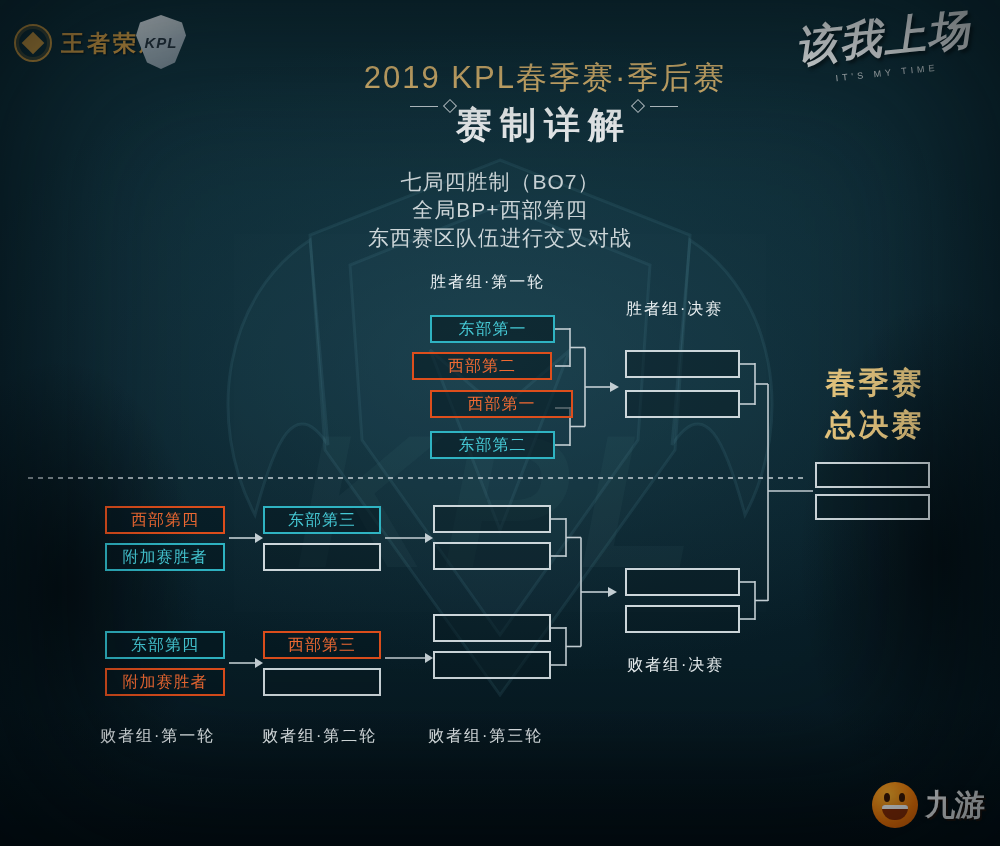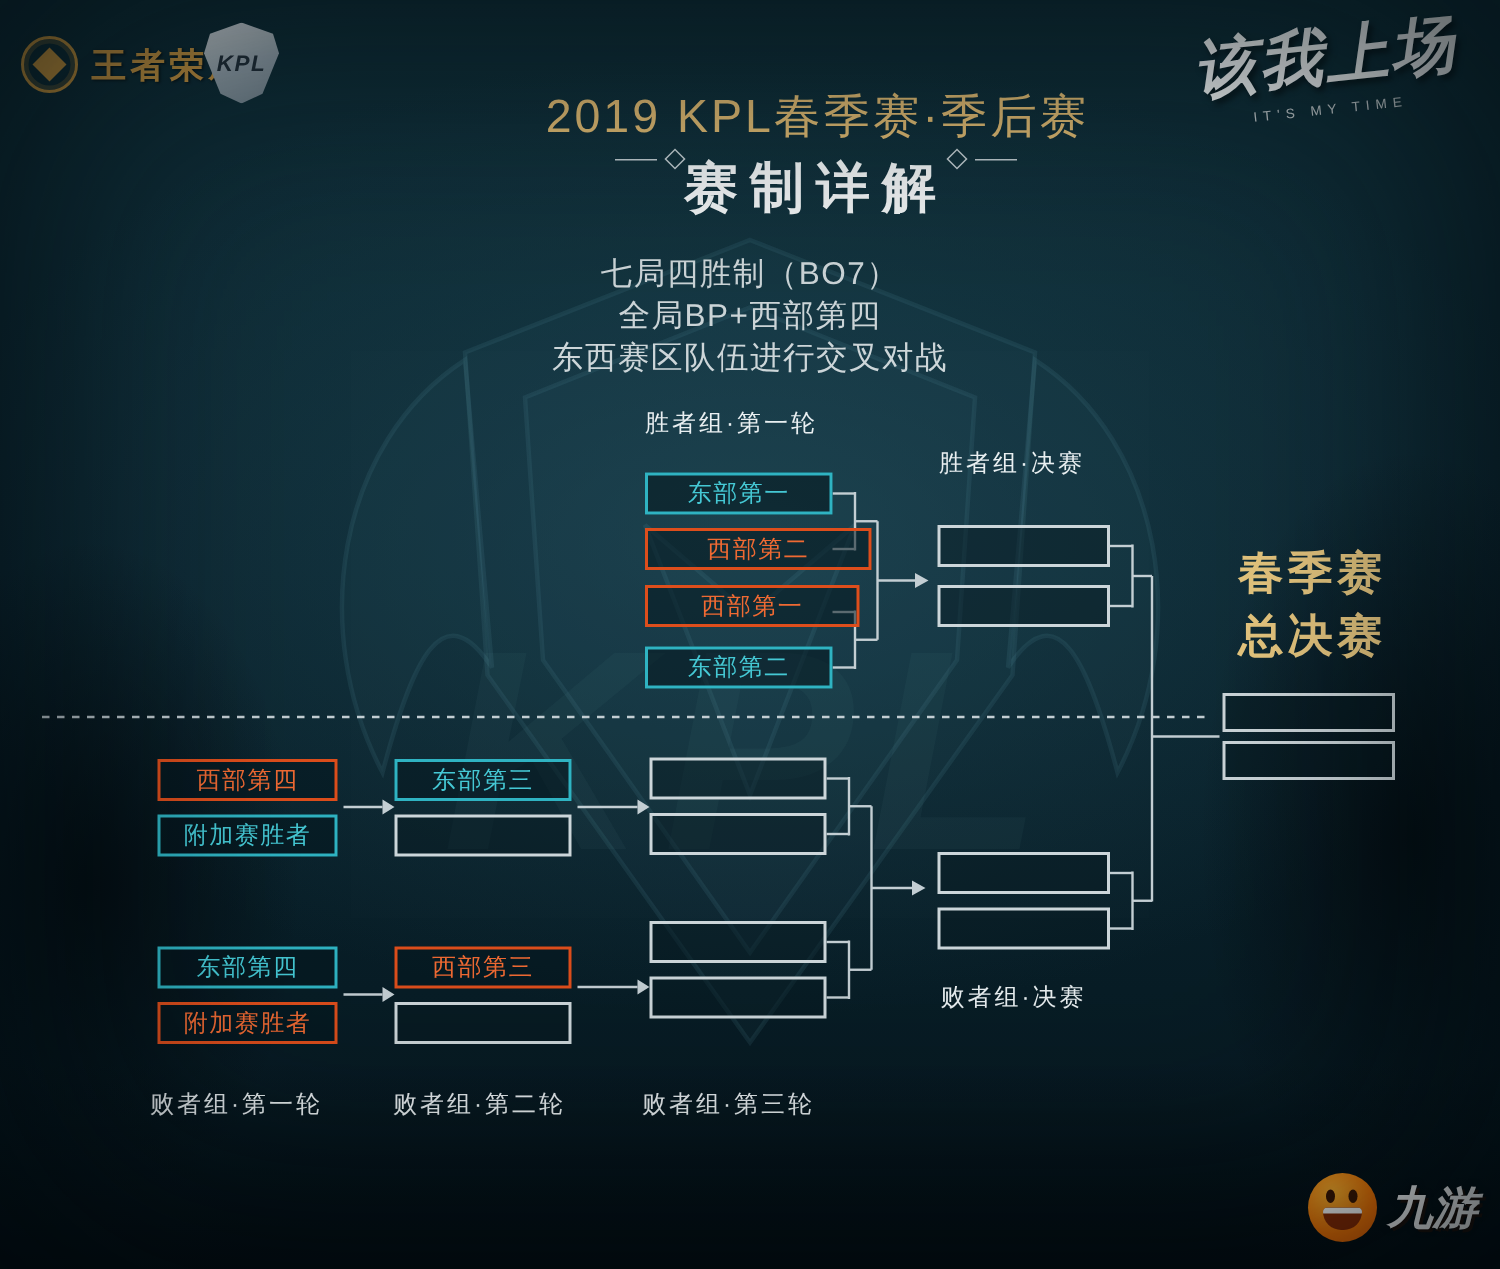--- a/index.html
+++ b/index.html
@@ -178,7 +178,7 @@
 
   <div class="blabel" style="left:430px; top:272px">胜者组·第一轮</div>
   <div class="team east" style="left:430px; top:315px; width:125px">东部第一</div>
-  <div class="team west" style="left:430px; top:352px; width:151px">西部第二</div>
+  <div class="team west" style="left:412px; top:352px; width:140px">西部第二</div>
   <div class="team west" style="left:430px; top:390px; width:143px">西部第一</div>
   <div class="team east" style="left:430px; top:431px; width:125px">东部第二</div>
 

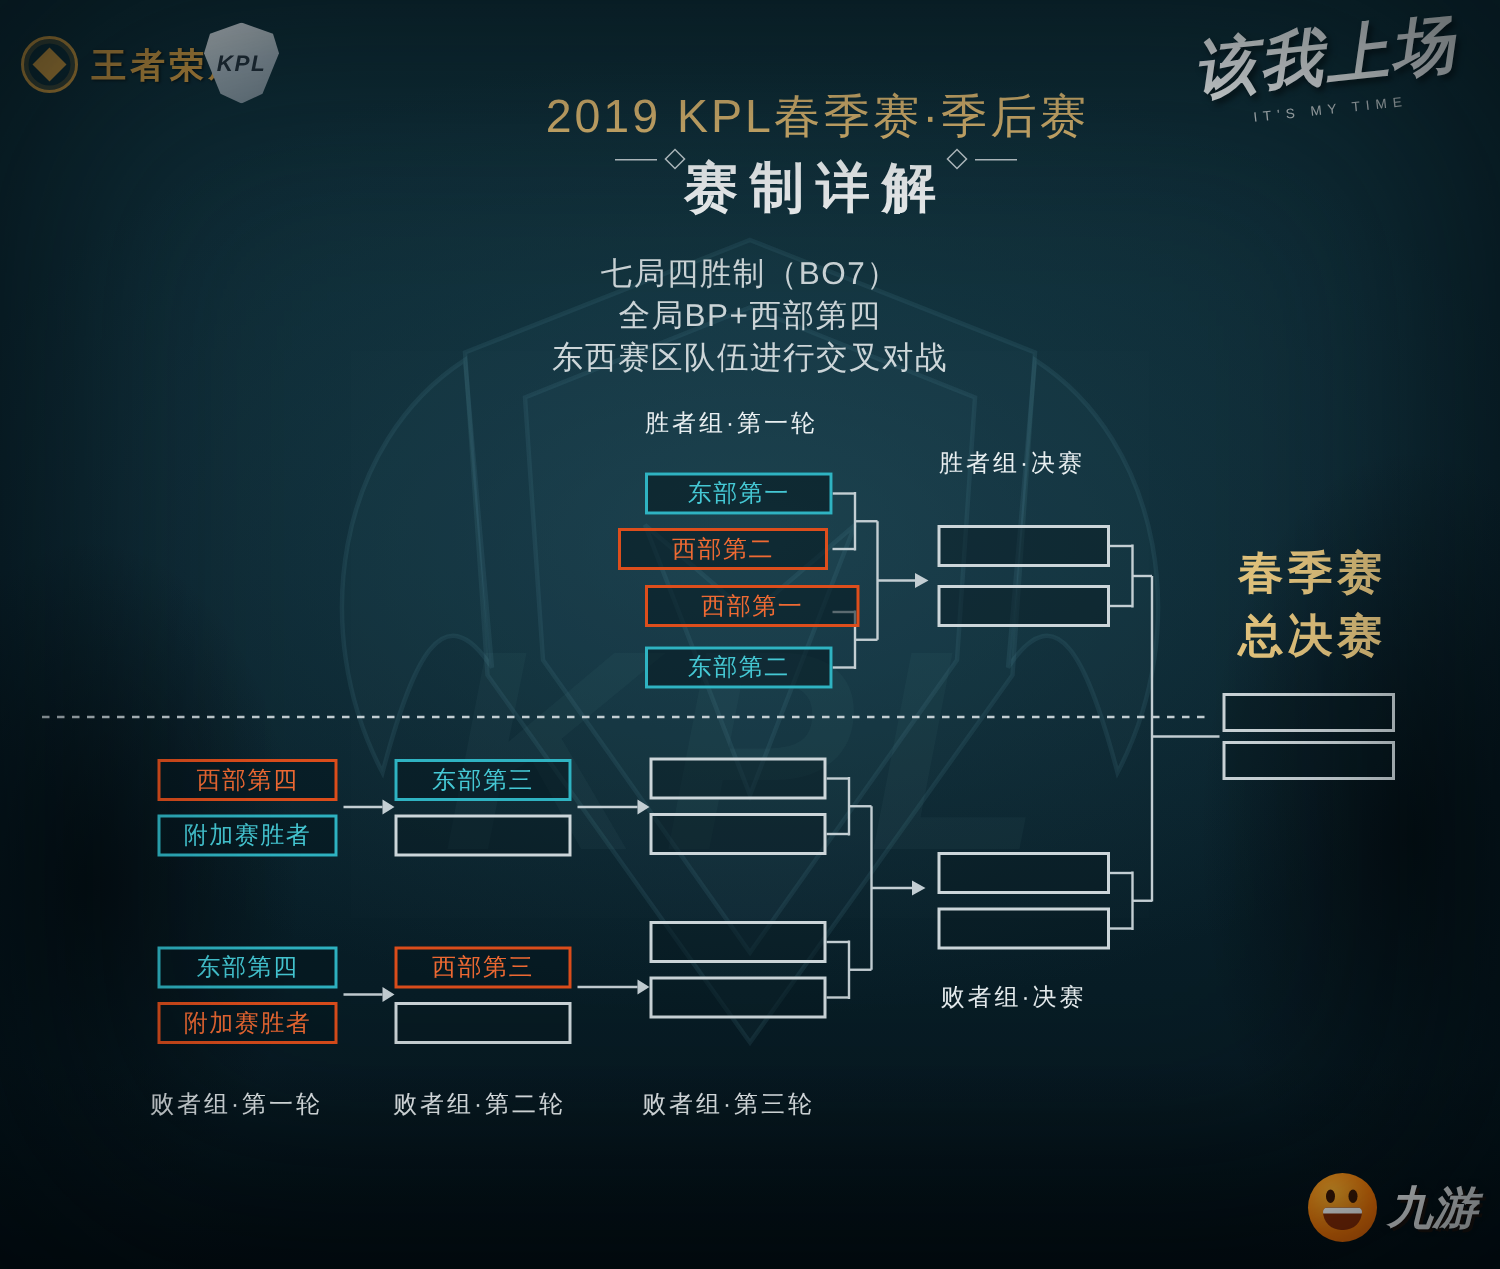--- a/index.html
+++ b/index.html
@@ -76,7 +76,7 @@
               border-radius:3px 3px 13px 13px; overflow:hidden; }
   .jy-mouth::before { content:""; position:absolute; left:0; top:0; width:100%; height:4px; background:#fff; }
   .jy-text { font-size:30px; font-weight:bold; color:#ffffff;
-             text-shadow:2px 2px 0 rgba(60,20,0,0.45), 0 0 5px rgba(0,0,0,0.6);font-style:italic; }
+             text-shadow:2px 2px 0 rgba(60,20,0,0.45), 0 0 5px rgba(0,0,0,0.6); }
 </style>
 </head>
 <body>

